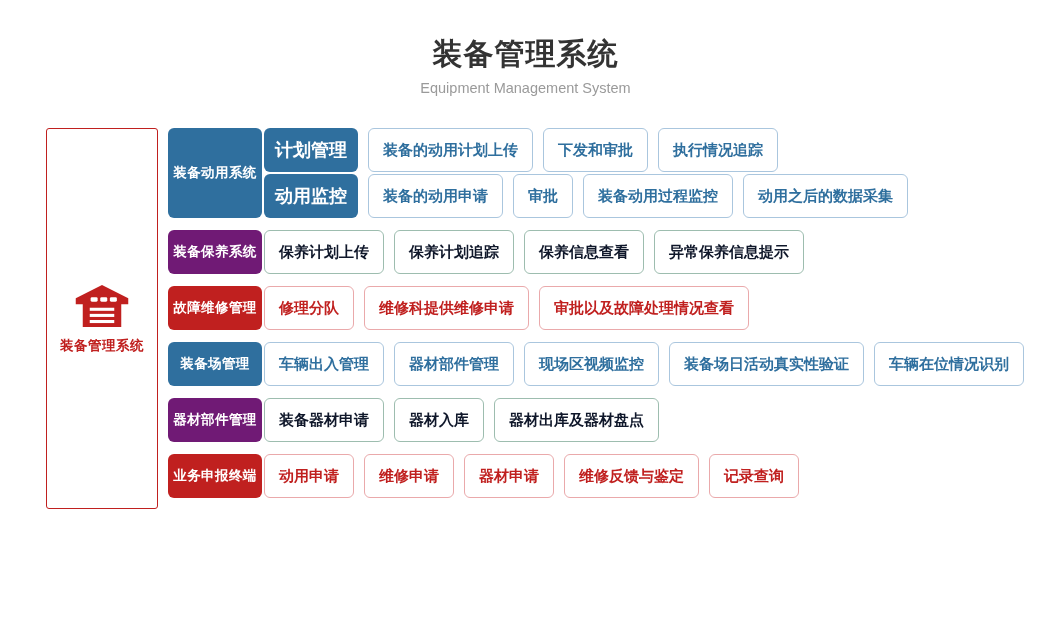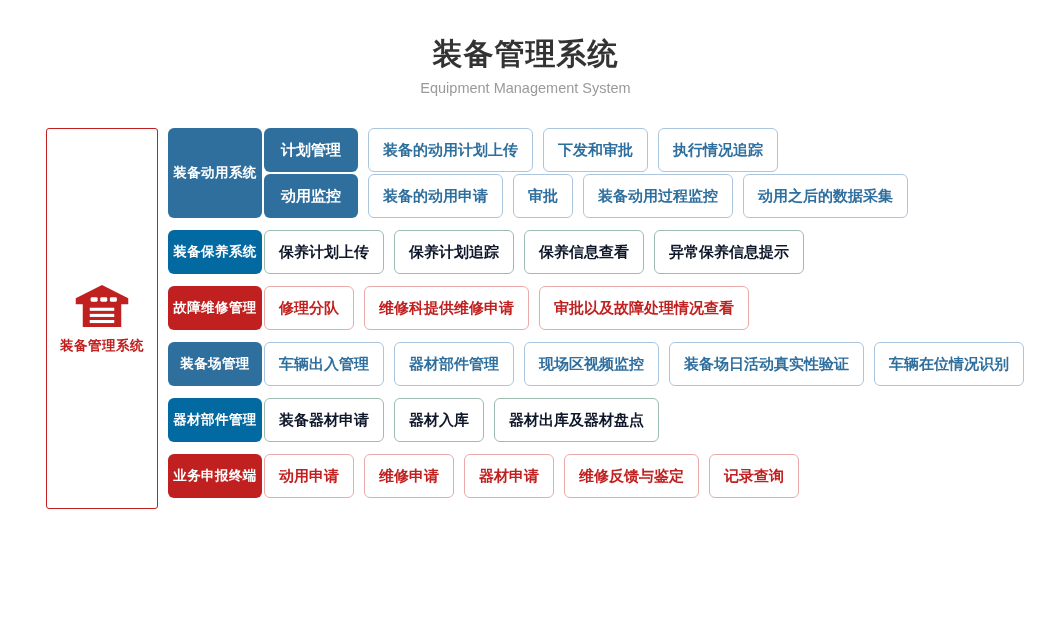--- a/index.html
+++ b/index.html
@@ -121,7 +121,7 @@
     align-items: center;
     justify-content: center;
     color: #ffffff;
-    font-size: 15px;
+    font-size: 18px;
     font-weight: bold;
     text-align: center;
     margin-right: 10px;

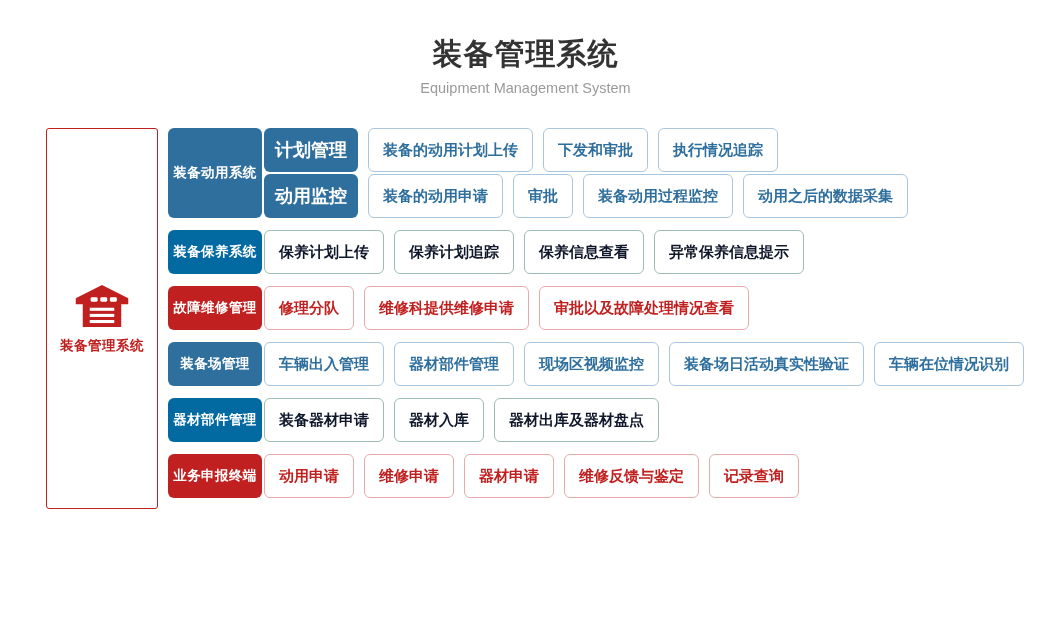--- a/index.html
+++ b/index.html
@@ -97,7 +97,7 @@
     box-sizing: border-box;
   }
   .cat.blue  { background: #2f6f9e; }
-  .cat.green { background: #0369a1; }
+  .cat.green { background: #701a75; }
   .cat.red   { background: #c0201f; }
 
   .rows {

